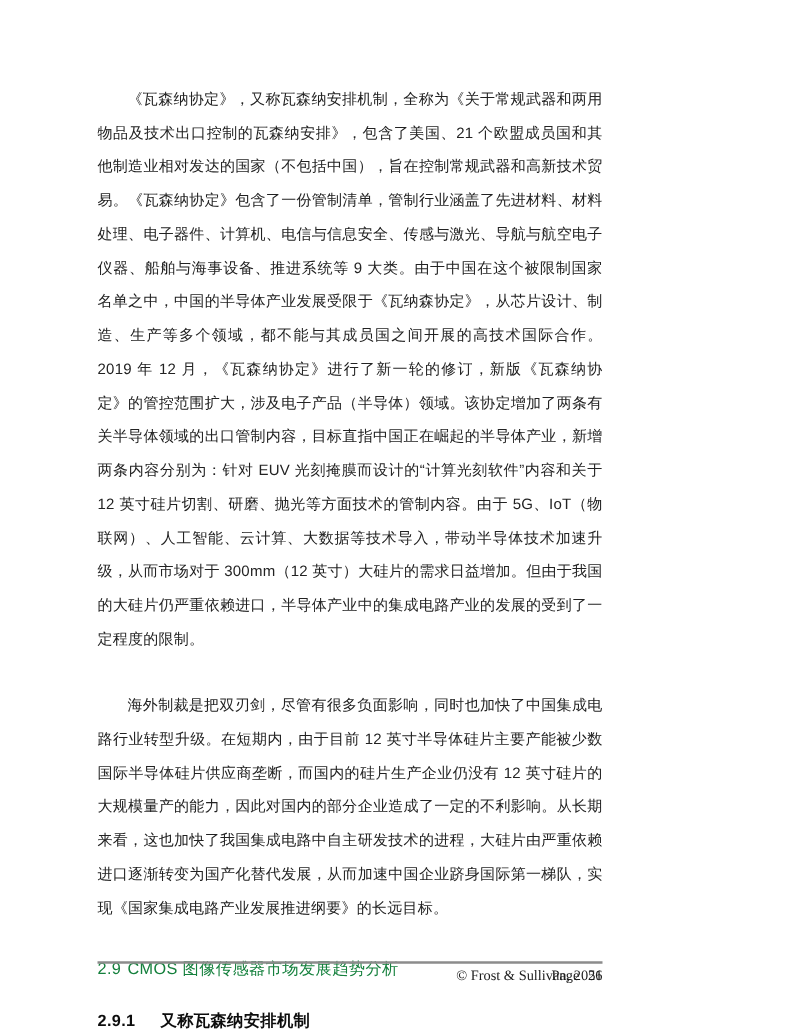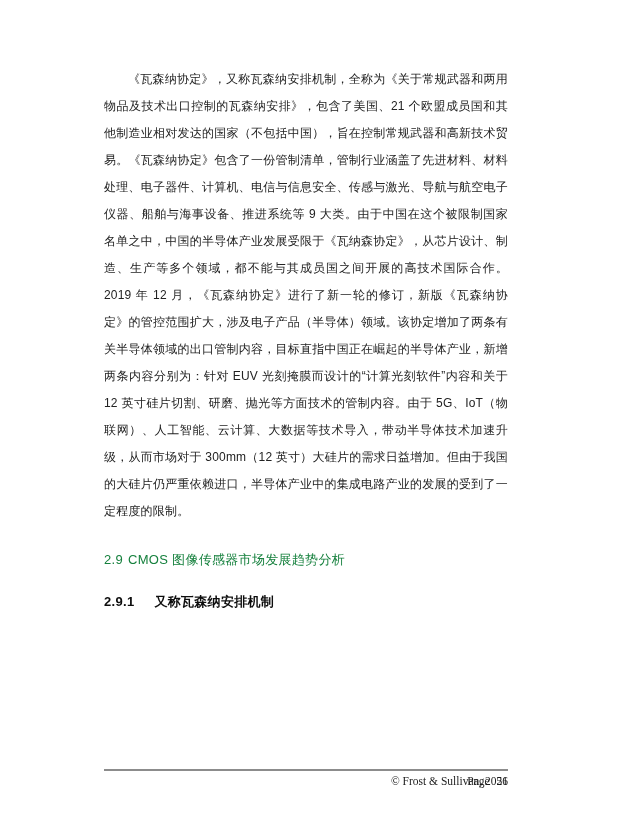--- a/index.html
+++ b/index.html
@@ -14,7 +14,6 @@
     background: #ffffff;
     overflow: hidden;
     font-family: "Liberation Sans", sans-serif;
-    margin-left: 26px;
   }
   .content {
     position: absolute;

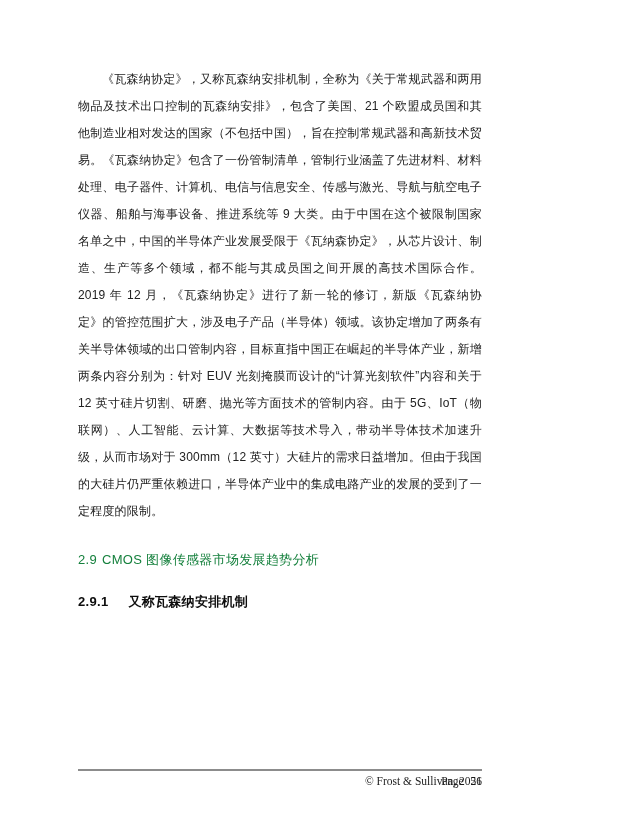--- a/index.html
+++ b/index.html
@@ -84,6 +84,7 @@
 
     <p class="para">《瓦森纳协定》，又称瓦森纳安排机制，全称为《关于常规武器和两用物品及技术出口控制的瓦森纳安排》，包含了美国、21 个欧盟成员国和其他制造业相对发达的国家（不包括中国），旨在控制常规武器和高新技术贸易。《瓦森纳协定》包含了一份管制清单，管制行业涵盖了先进材料、材料处理、电子器件、计算机、电信与信息安全、传感与激光、导航与航空电子仪器、船舶与海事设备、推进系统等 9 大类。由于中国在这个被限制国家名单之中，中国的半导体产业发展受限于《瓦纳森协定》，从芯片设计、制造、生产等多个领域，都不能与其成员国之间开展的高技术国际合作。2019 年 12 月，《瓦森纳协定》进行了新一轮的修订，新版《瓦森纳协定》的管控范围扩大，涉及电子产品（半导体）领域。该协定增加了两条有关半导体领域的出口管制内容，目标直指中国正在崛起的半导体产业，新增两条内容分别为：针对 EUV 光刻掩膜而设计的“计算光刻软件”内容和关于 12 英寸硅片切割、研磨、抛光等方面技术的管制内容。由于 5G、IoT（物联网）、人工智能、云计算、大数据等技术导入，带动半导体技术加速升级，从而市场对于 300mm（12 英寸）大硅片的需求日益增加。但由于我国的大硅片仍严重依赖进口，半导体产业中的集成电路产业的发展的受到了一定程度的限制。</p>
 
+    <p class="para">海外制裁是把双刃剑，尽管有很多负面影响，同时也加快了中国集成电路行业转型升级。在短期内，由于目前 12 英寸半导体硅片主要产能被少数国际半导体硅片供应商垄断，而国内的硅片生产企业仍没有 12 英寸硅片的大规模量产的能力，因此对国内的部分企业造成了一定的不利影响。从长期来看，这也加快了我国集成电路中自主研发技术的进程，大硅片由严重依赖进口逐渐转变为国产化替代发展，从而加速中国企业跻身国际第一梯队，实现《国家集成电路产业发展推进纲要》的长远目标。</p>
 
     <h1 class="section-heading">
       <span class="num">2.9</span><span>CMOS 图像传感器市场发展趋势分析</span>

